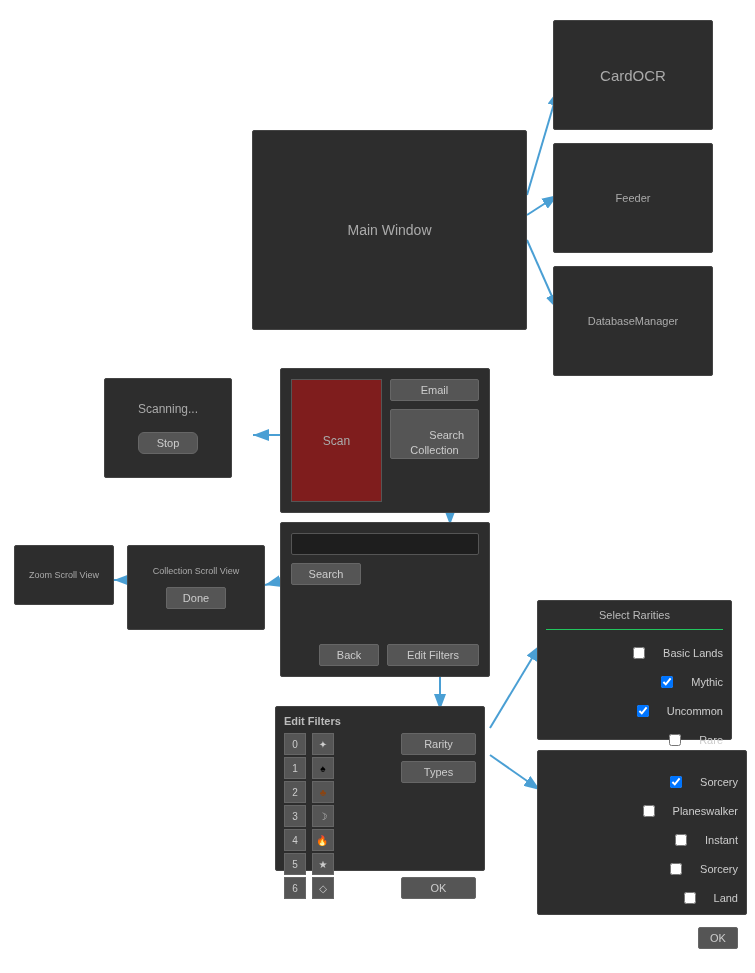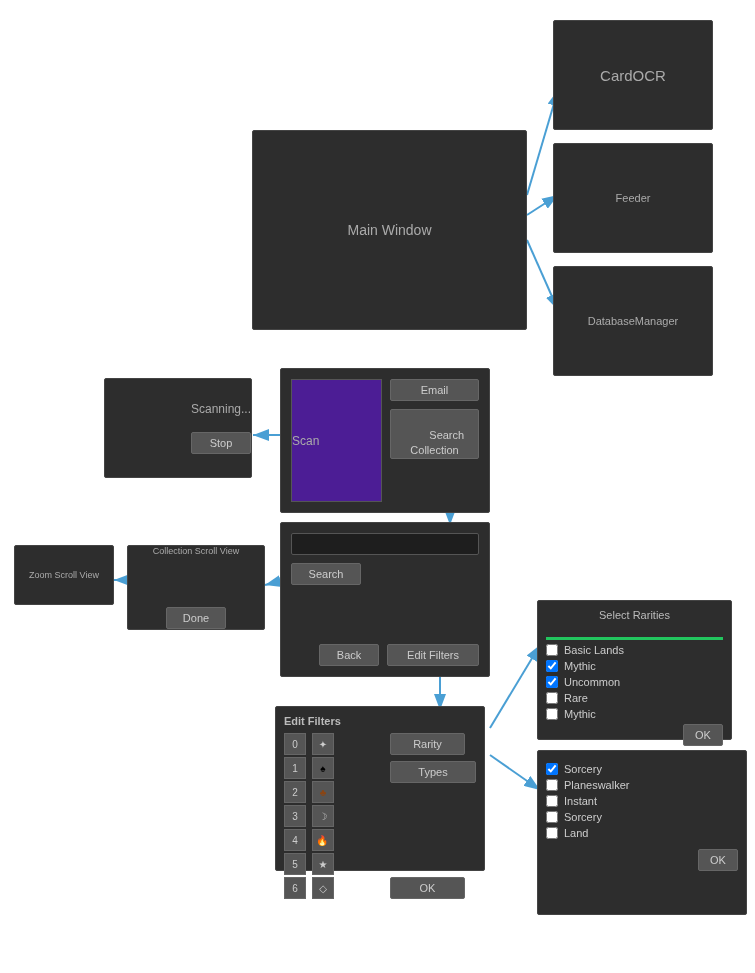--- a/index.html
+++ b/index.html
@@ -100,7 +100,7 @@
   <span style="font-size:11px; color:#aaa;">DatabaseManager</span>
 </div>
 
-<div class="window" style="left:104px; top:378px; width:148px; height:100px; display:flex; flex-direction:column; align-items:flex-end; justify-content:center; gap:16px;">
+<div class="window" style="left:104px; top:378px; width:128px; height:100px; display:flex; flex-direction:column; align-items:center; justify-content:center; gap:16px;">
   <span style="font-size:12px; color:#aaa;">Scanning...</span>
   <button class="btn" style="width:60px;">Stop</button>
 </div>

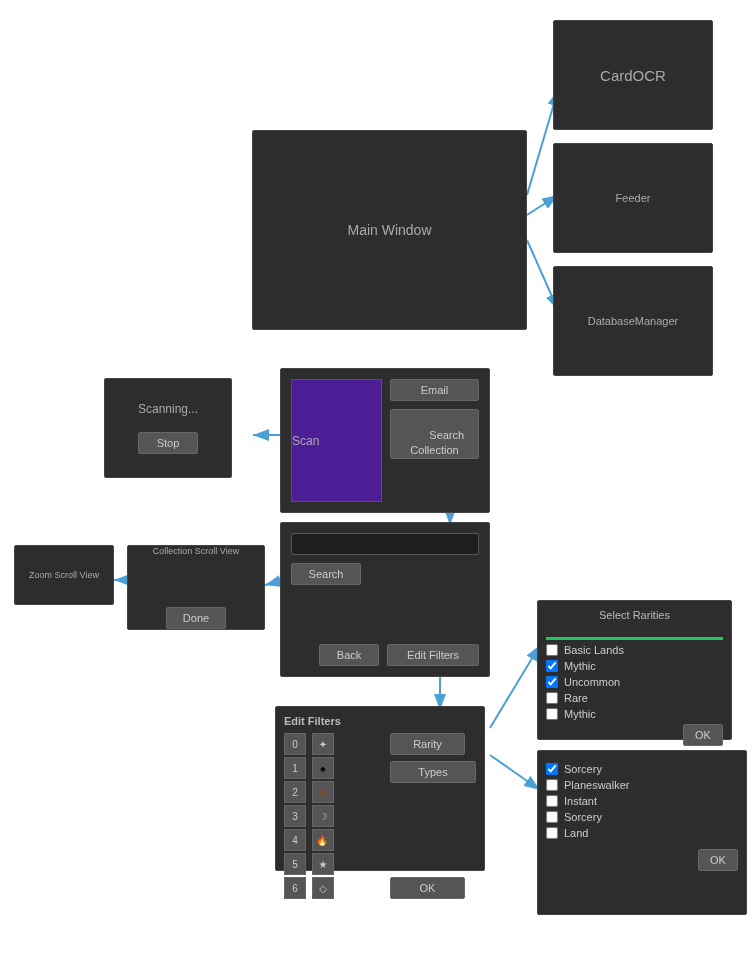--- a/index.html
+++ b/index.html
@@ -102,7 +102,7 @@
 
 <div class="window" style="left:104px; top:378px; width:128px; height:100px; display:flex; flex-direction:column; align-items:center; justify-content:center; gap:16px;">
   <span style="font-size:12px; color:#aaa;">Scanning...</span>
-  <button class="btn" style="width:60px;">Stop</button>
+  <button class="btn" style="width:60px;border-radius:6px;">Stop</button>
 </div>
 
 <div class="window" style="left:280px; top:368px; width:210px; height:145px; padding:10px; display:flex; flex-direction:column; gap:8px;">

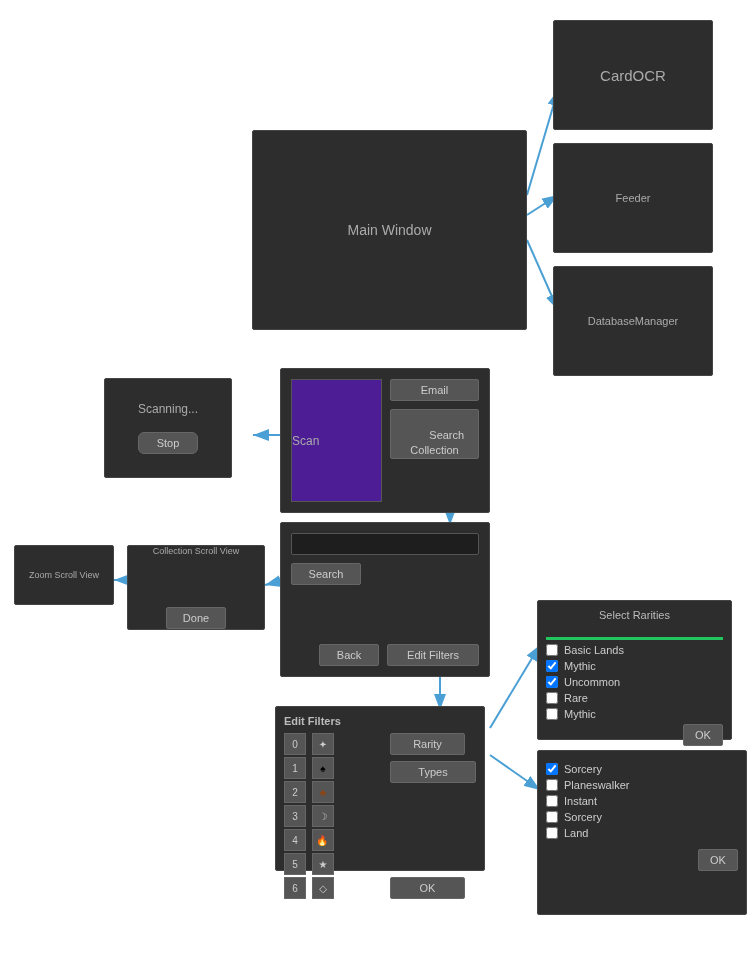--- a/index.html
+++ b/index.html
@@ -108,7 +108,7 @@
 <div class="window" style="left:280px; top:368px; width:210px; height:145px; padding:10px; display:flex; flex-direction:column; gap:8px;">
   <div style="display:flex; gap:8px; flex:1;">
 
-    <div style="flex:1; background:#4c1d95; border:1px solid #555; display:flex; align-items:center; justify-content:flex-start;">
+    <div style="flex:1; background:#7f1d1d; border:1px solid #555; display:flex; align-items:center; justify-content:center;">
       <span style="font-size:12px; color:#aaa;">Scan</span>
     </div>
 

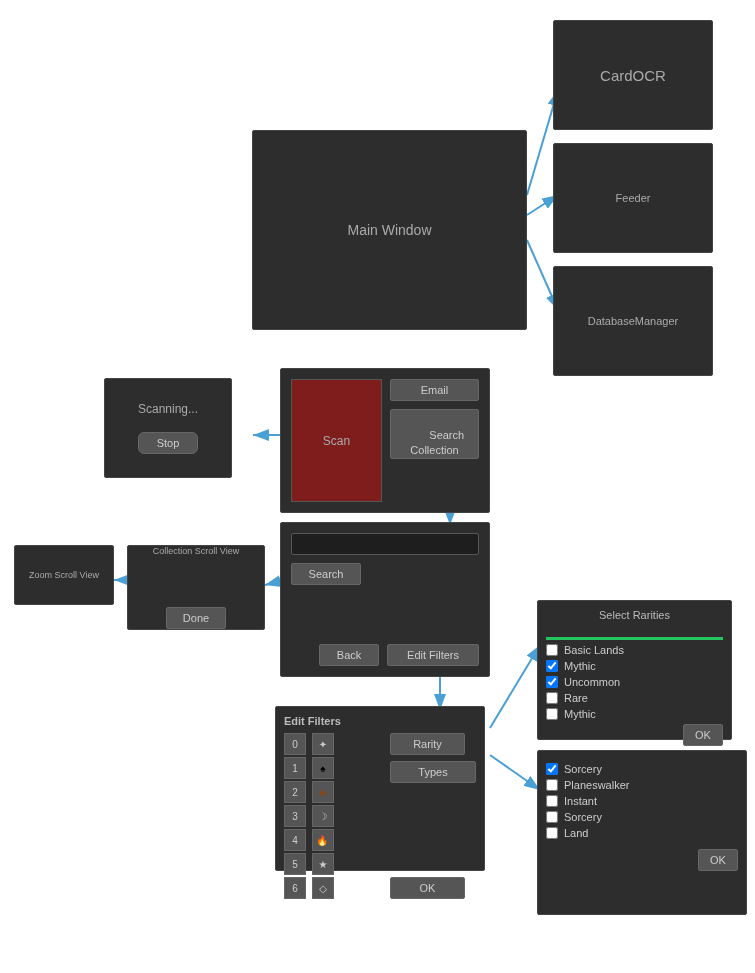--- a/index.html
+++ b/index.html
@@ -136,7 +136,7 @@
   <span style="font-size:9px; color:#aaa; text-align:center;">Zoom Scroll View</span>
 </div>
 
-<div class="window" style="left:127px; top:545px; width:138px; height:85px; display:flex; flex-direction:column; align-items:center; justify-content:space-between; padding:0;">
+<div class="window" style="left:127px; top:545px; width:138px; height:85px; display:flex; flex-direction:column; align-items:center; justify-content:space-between; padding:20px;">
   <span style="font-size:9px; color:#aaa; text-align:center;">Collection Scroll View</span>
   <button class="btn" style="width:60px;">Done</button>
 </div>

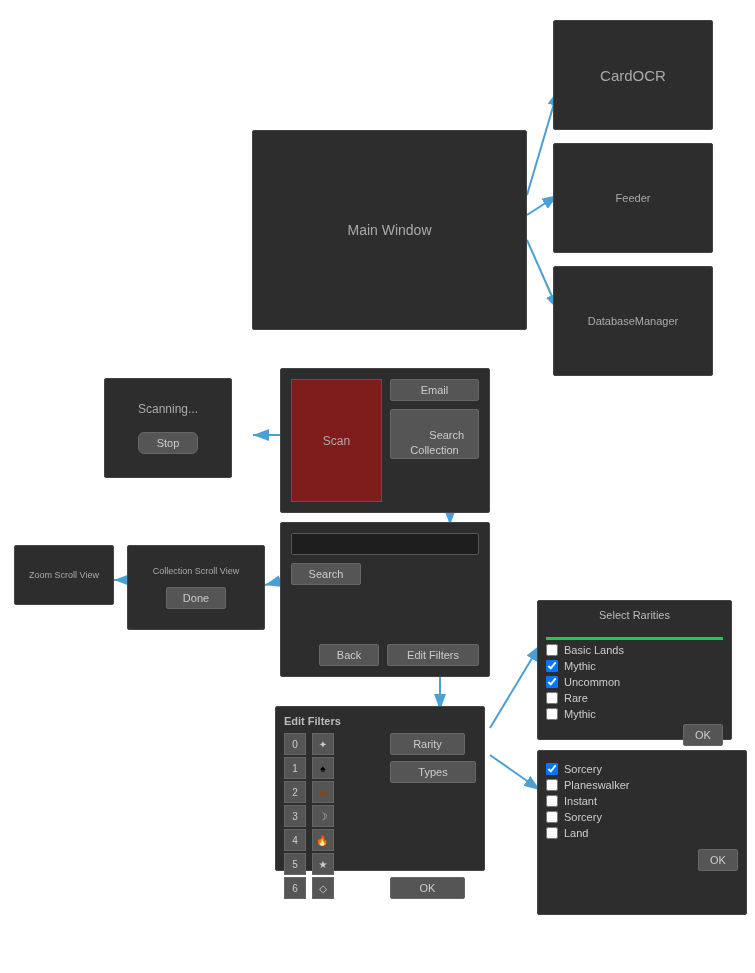--- a/index.html
+++ b/index.html
@@ -175,7 +175,7 @@
 </div>
 
 <div class="window" style="left:537px; top:600px; width:195px; height:140px; padding:8px;">
-  <div style="text-align:center; font-size:11px; color:#bbb; border-bottom:3px solid #22c55e; padding-bottom:16px;">Select Rarities</div>
+  <div style="text-align:center; font-size:11px; color:#bbb; border-bottom:1px solid #22c55e; padding-bottom:8px;">Select Rarities</div>
   <div class="checkbox-row">
     <input type="checkbox" style=""> 
       <span>Basic Lands</span>

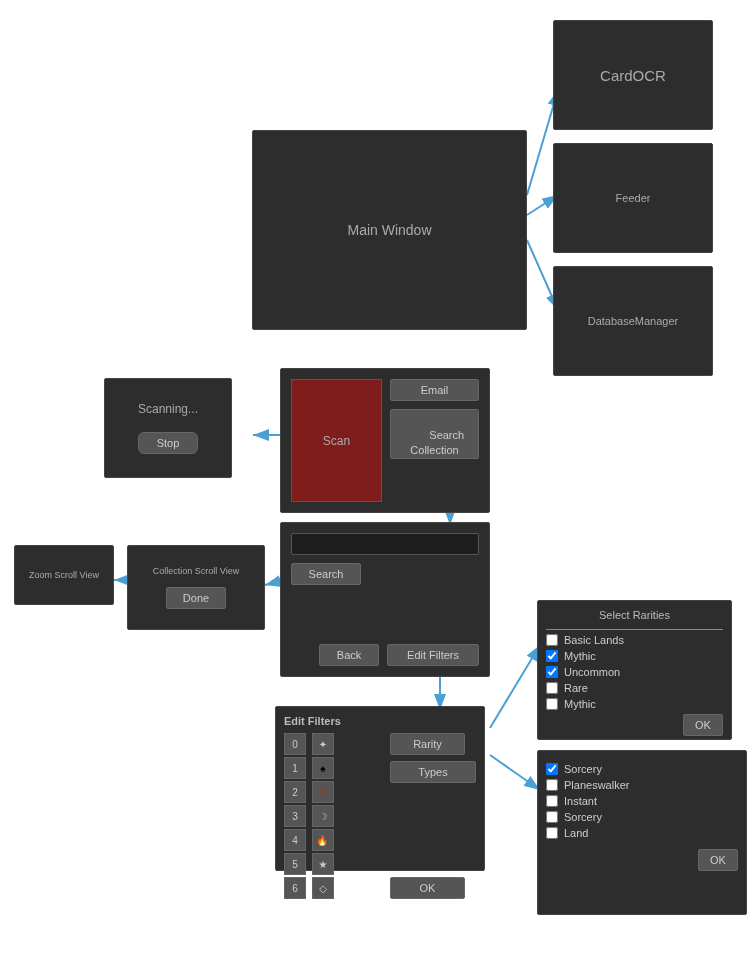--- a/index.html
+++ b/index.html
@@ -34,10 +34,11 @@
     .checkbox-row {
       display: flex;
       align-items: center;
-      gap: 6px;
-      margin: 4px 0;
+      gap: 18px;
+      margin: 17px 0;
       font-size: 11px;
       color: #ccc;
+      justify-content: flex-end;
     }
 
     .checkbox-row input[type="checkbox"] {

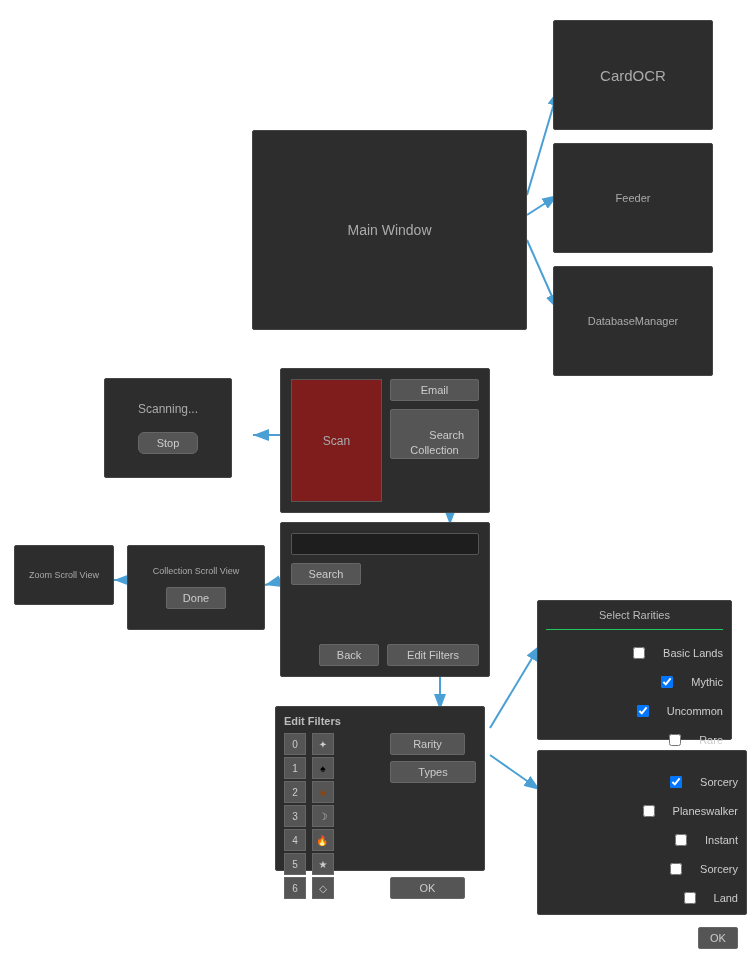--- a/index.html
+++ b/index.html
@@ -168,7 +168,7 @@
 
     <div style="display:flex; flex-direction:column; gap:6px; margin-left:auto; justify-content:flex-start; padding-top:0;">
       <button class="btn" style="width:75px;">Rarity</button>
-      <button class="btn" style="width:86px;">Types</button>
+      <button class="btn" style="width:75px;">Types</button>
       <div style="flex:1;"></div>
       <button class="btn" style="width:75px; margin-top:auto;">OK</button>
     </div>

